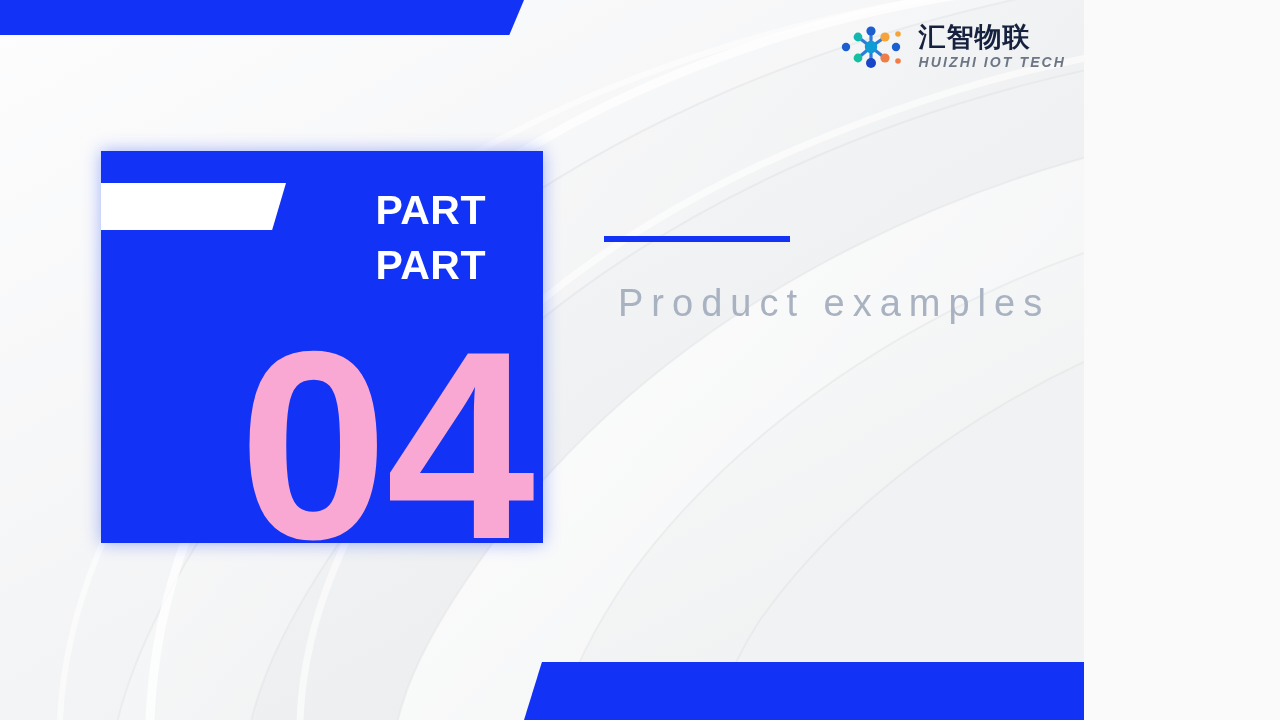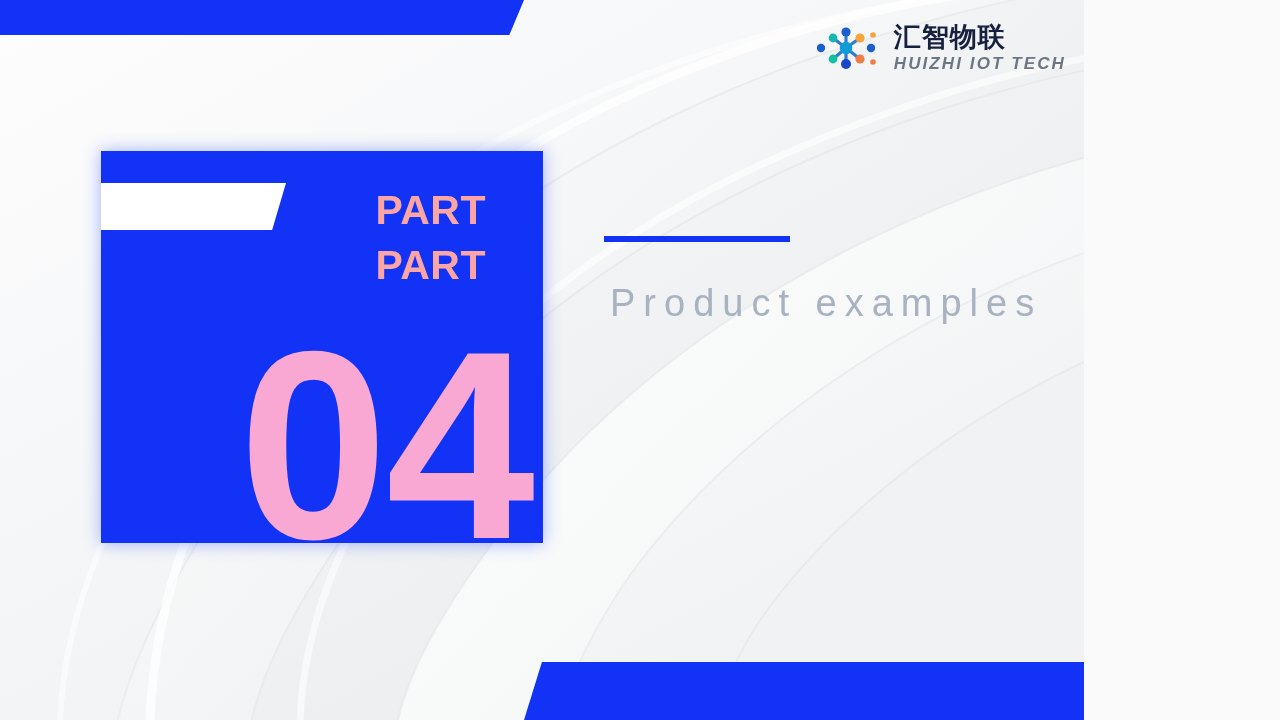--- a/index.html
+++ b/index.html
@@ -84,7 +84,7 @@
   }
   .logo-en {
     margin-top: 4px;
-    font-size: 17px;
+    font-size: 14px;
     font-style: italic;
     font-weight: bold;
     color: #6c7684;

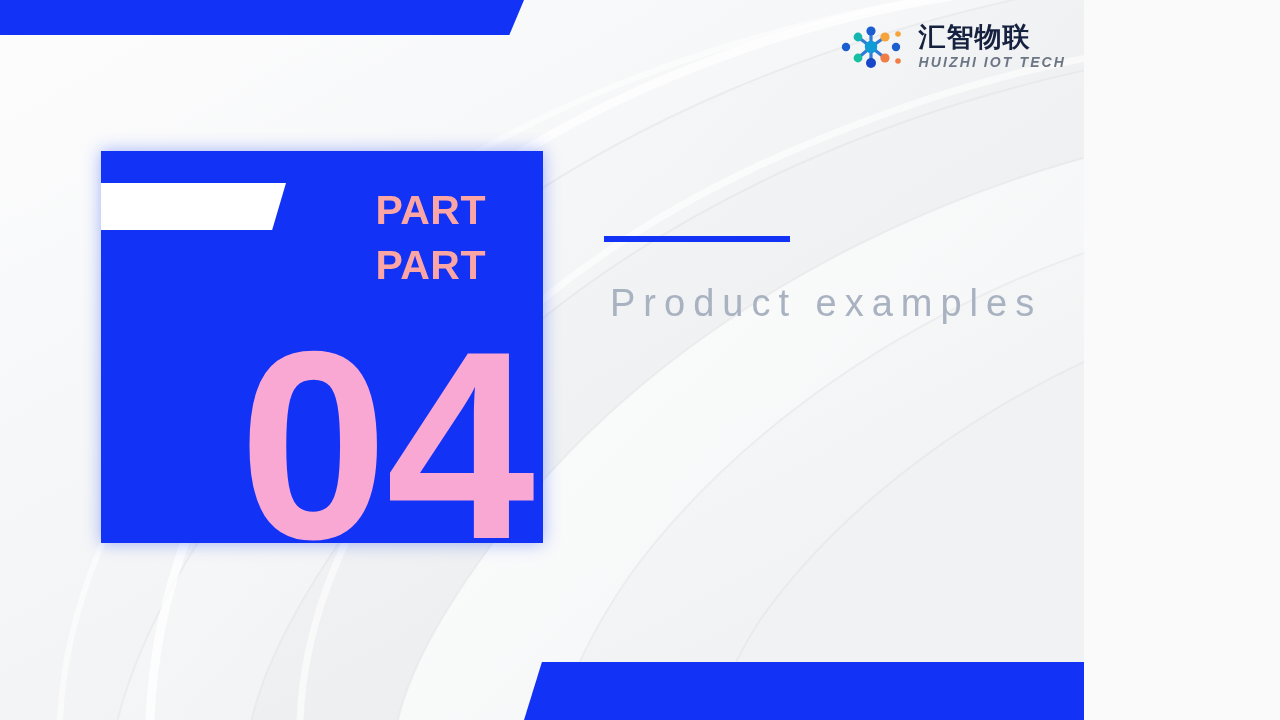--- a/index.html
+++ b/index.html
@@ -117,7 +117,7 @@
     right: 57px;
     top: 32px;
     text-align: right;
-    color: #fca5a5;
+    color: #ffffff;
     font-size: 41px;
     font-weight: bold;
     line-height: 1.35;

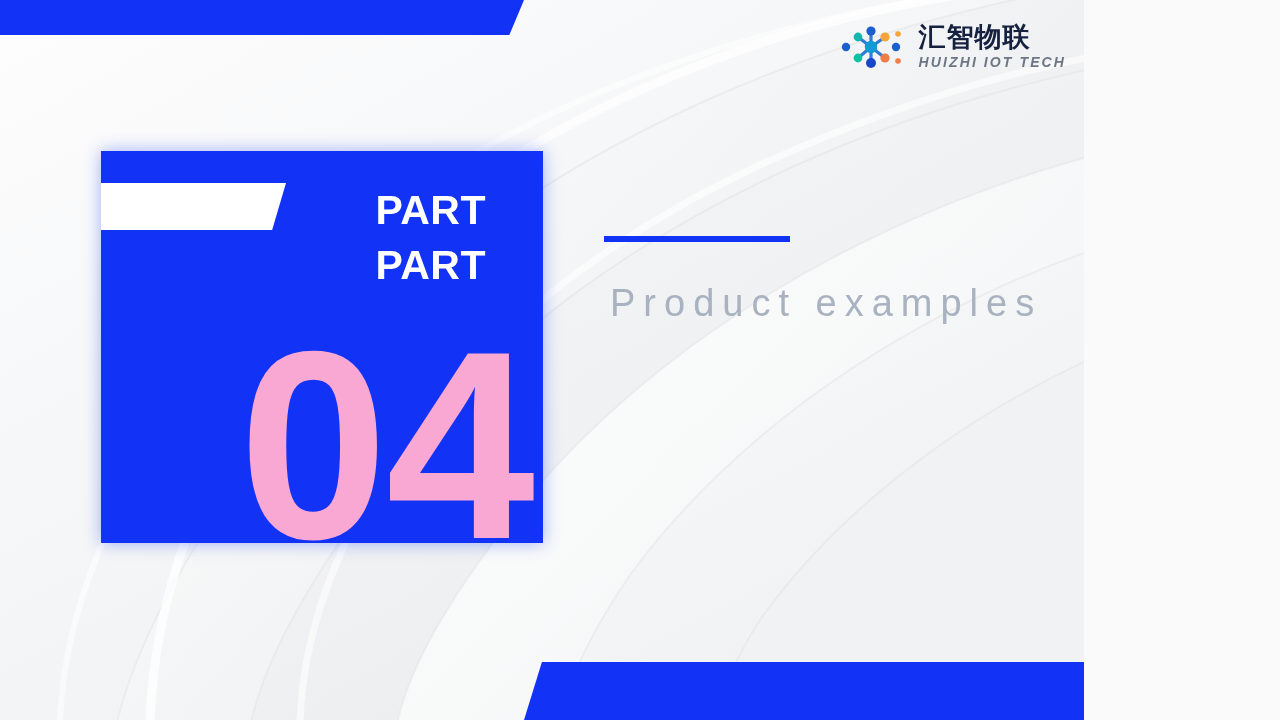--- a/index.html
+++ b/index.html
@@ -160,7 +160,7 @@
   }
   .title-en {
     margin-top: 40px;
-    margin-left: 14px;
+    margin-left: 22px;
     color: #a9b2c1;
     font-size: 38px;
     font-weight: normal;

